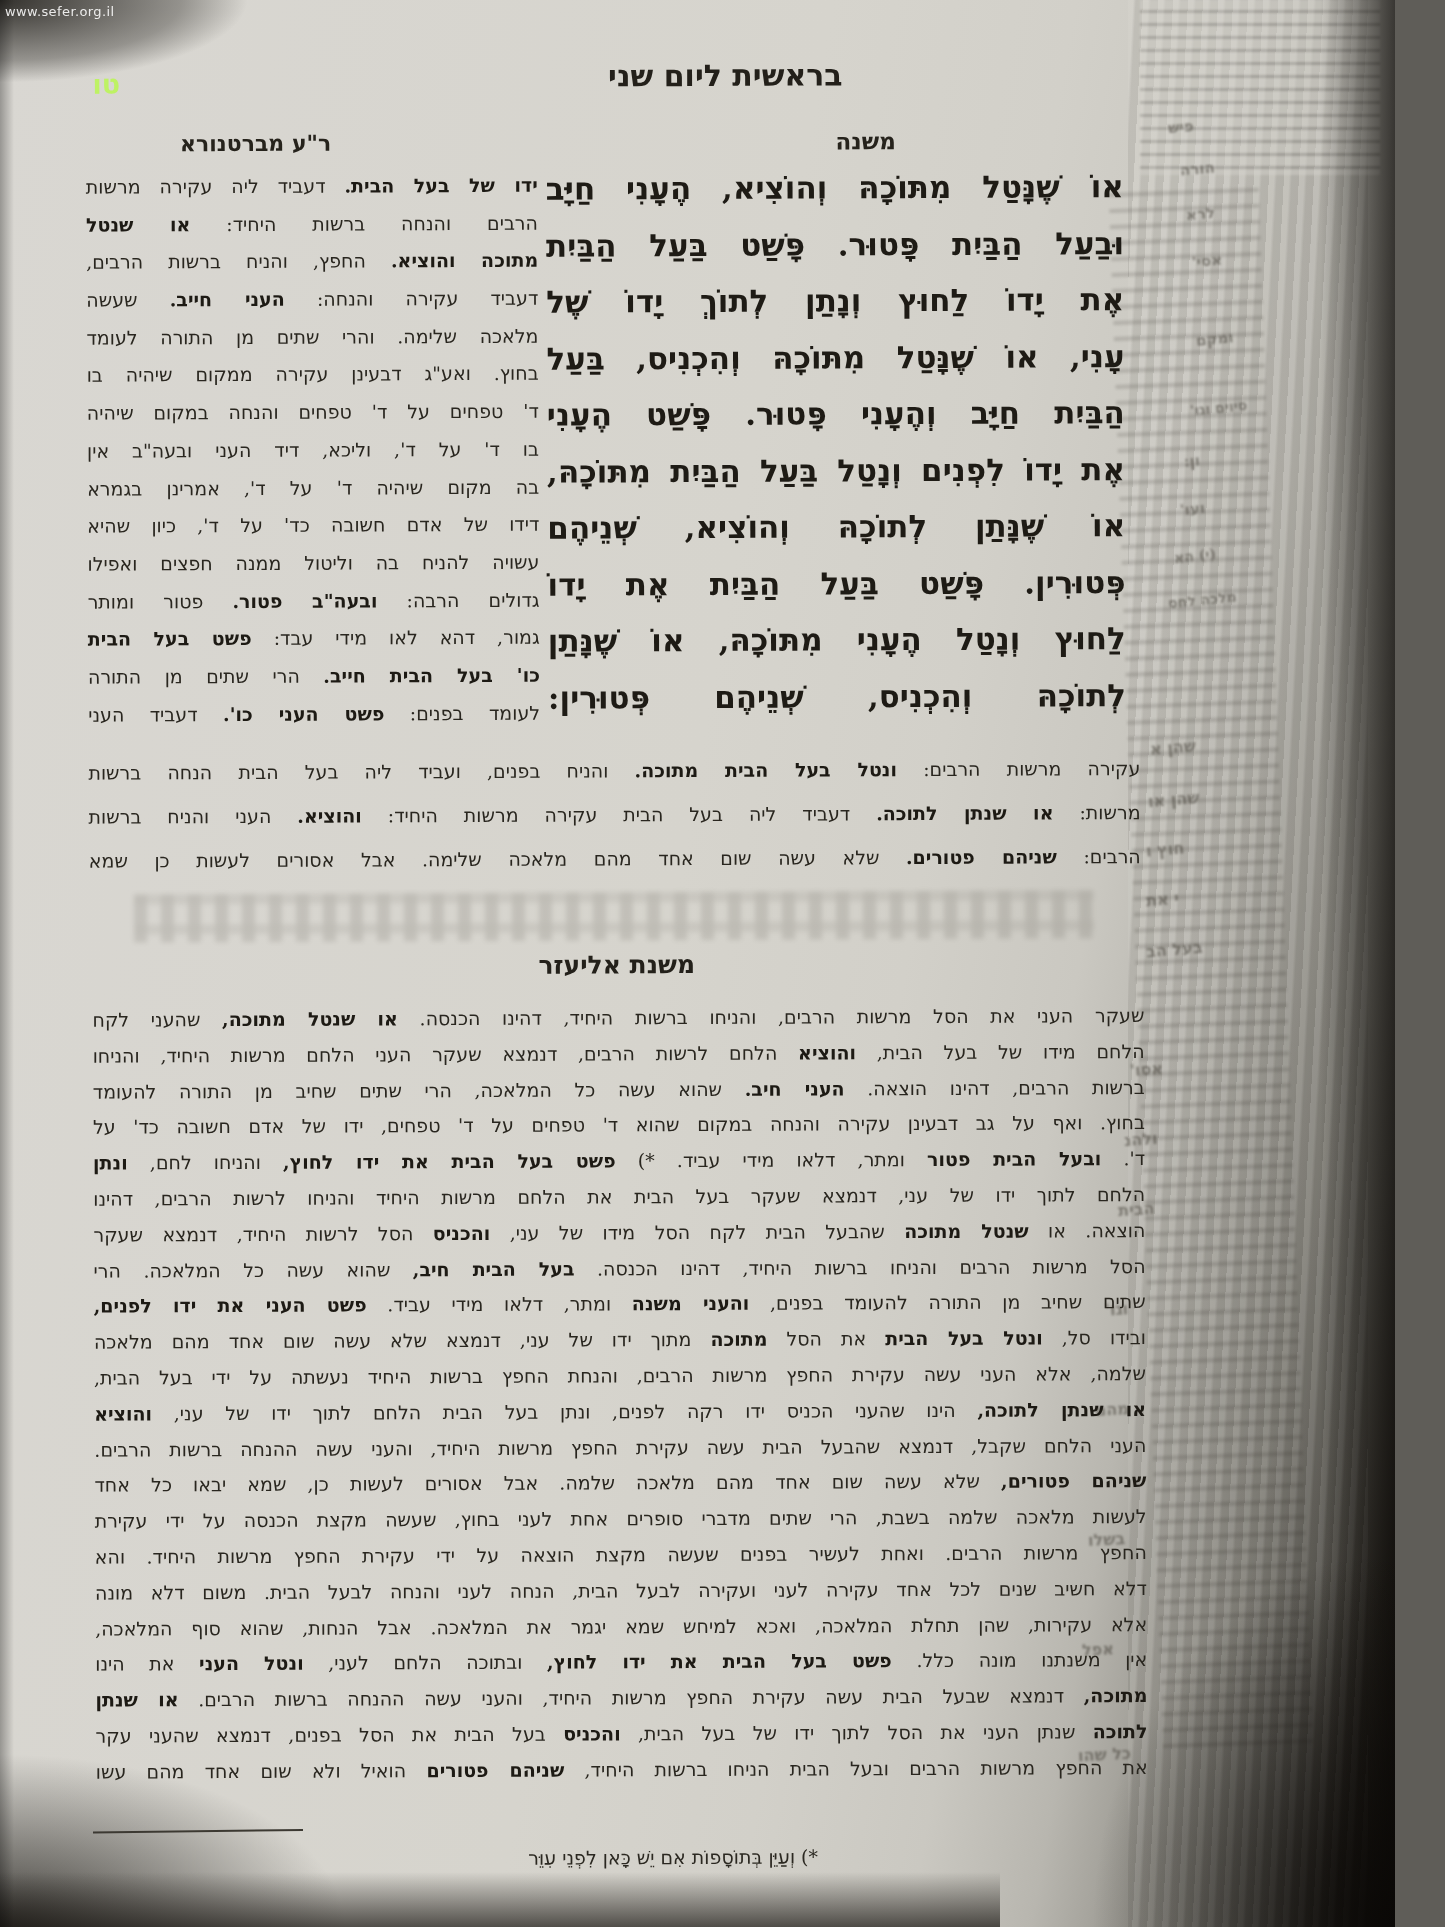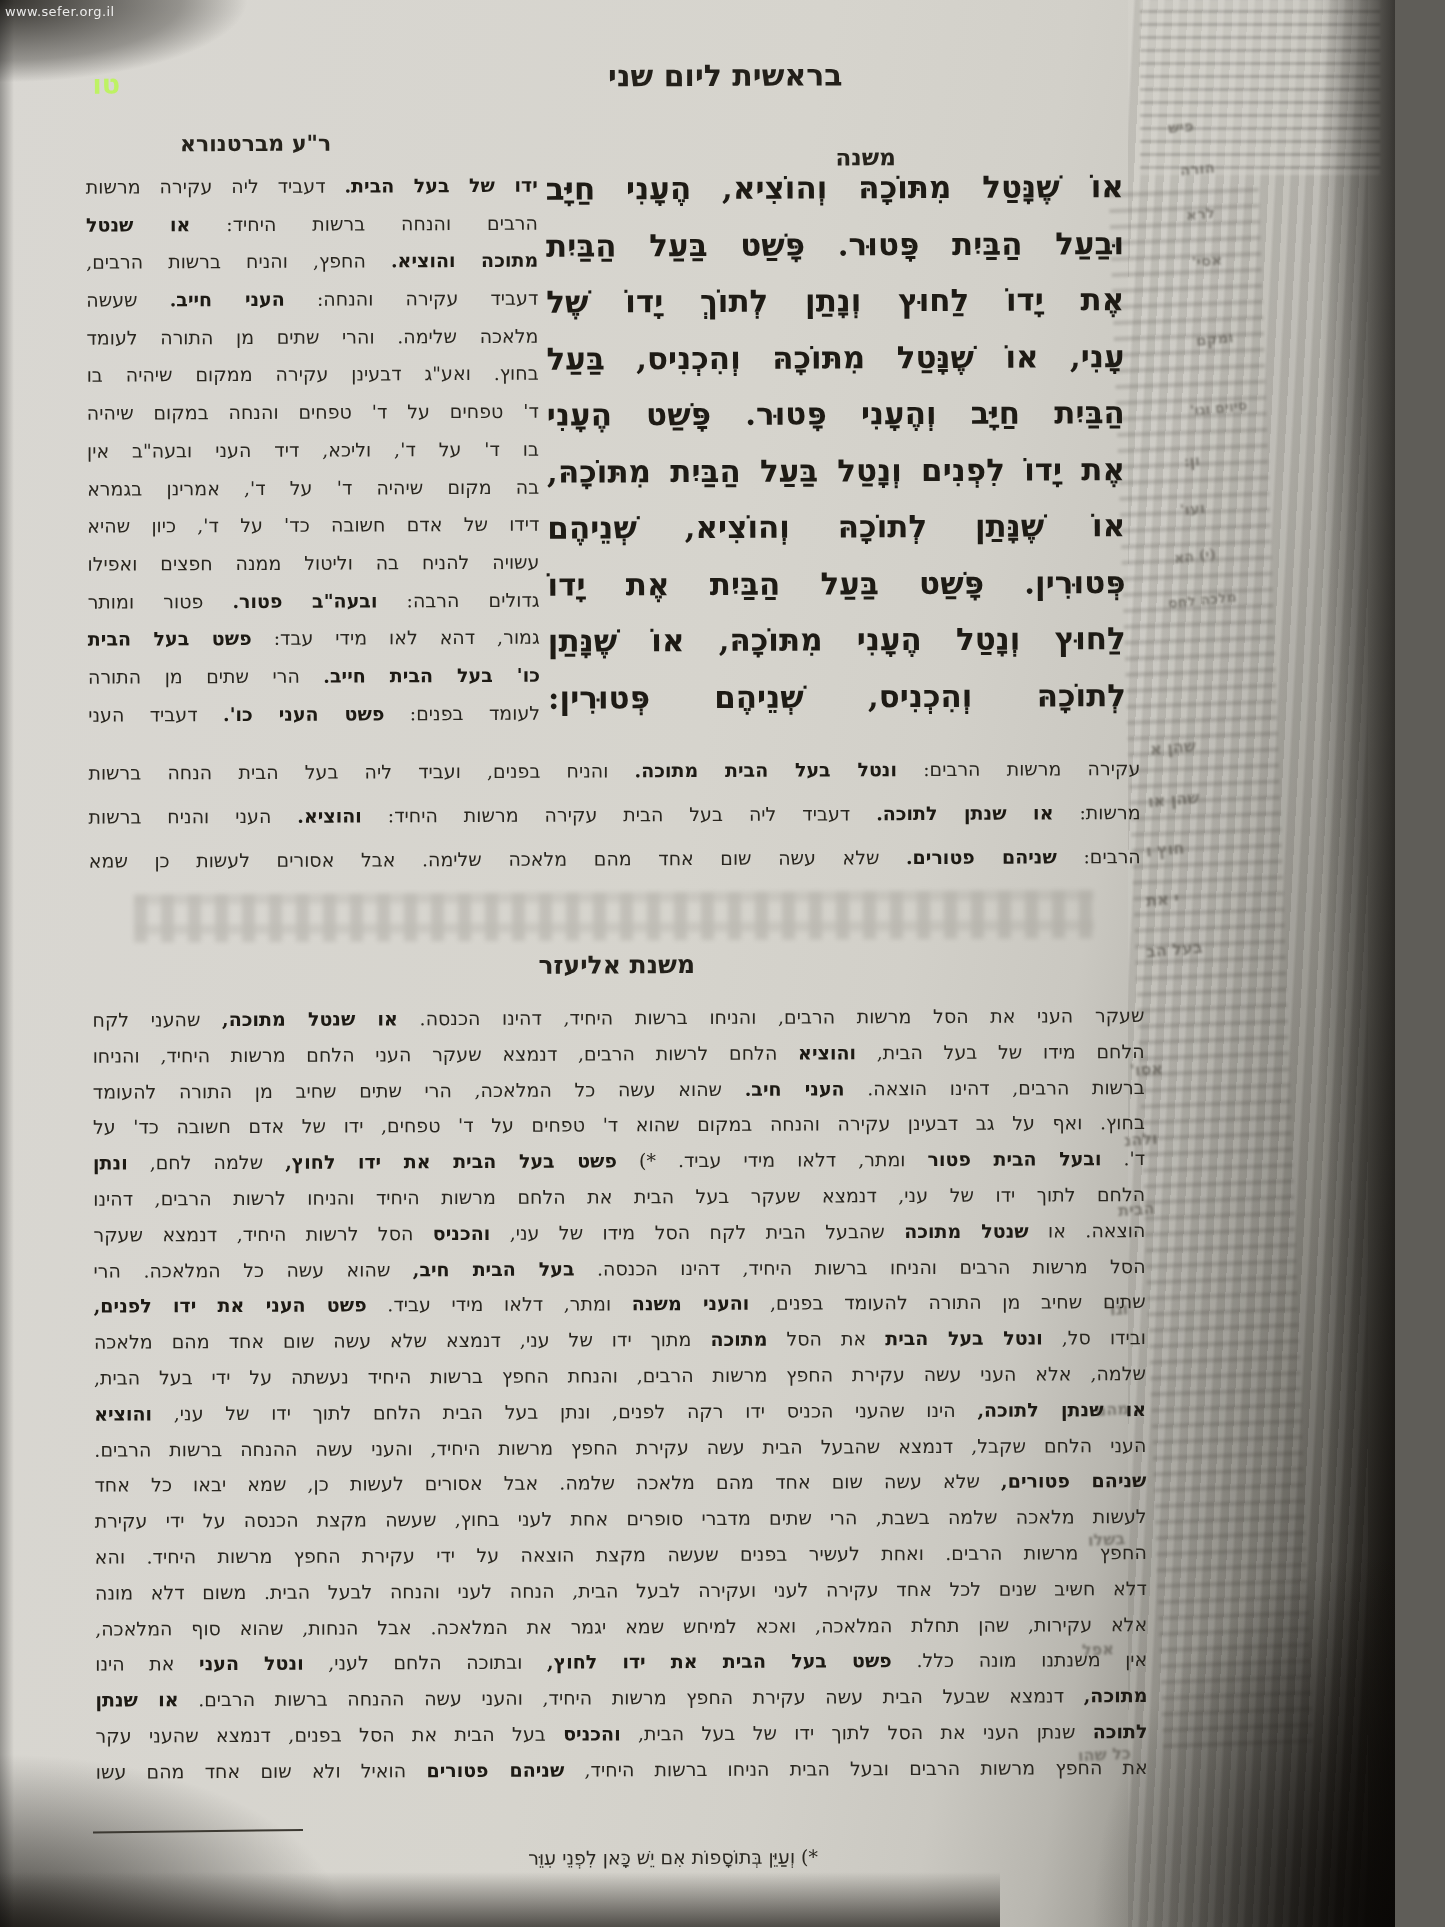--- a/index.html
+++ b/index.html
@@ -40,7 +40,7 @@
   .title{position:absolute;left:540px;top:58px;width:370px;text-align:center;
     font-size:30px;font-weight:bold;color:#23201a;}
   .col-header{position:absolute;font-weight:bold;text-align:center;color:#26231c;}
-  .mishnah-header{left:780px;top:144px;width:170px;font-size:23px;}
+  .mishnah-header{left:780px;top:128px;width:170px;font-size:23px;}
   .bart-header{left:155px;top:128px;width:200px;font-size:22px;}
   .mishnah-text{position:absolute;left:545px;top:160px;width:578px;font-weight:bold;color:#1e1b15;}
   .mishnah-text .tline{height:56.5px;line-height:56.5px;font-size:31px;

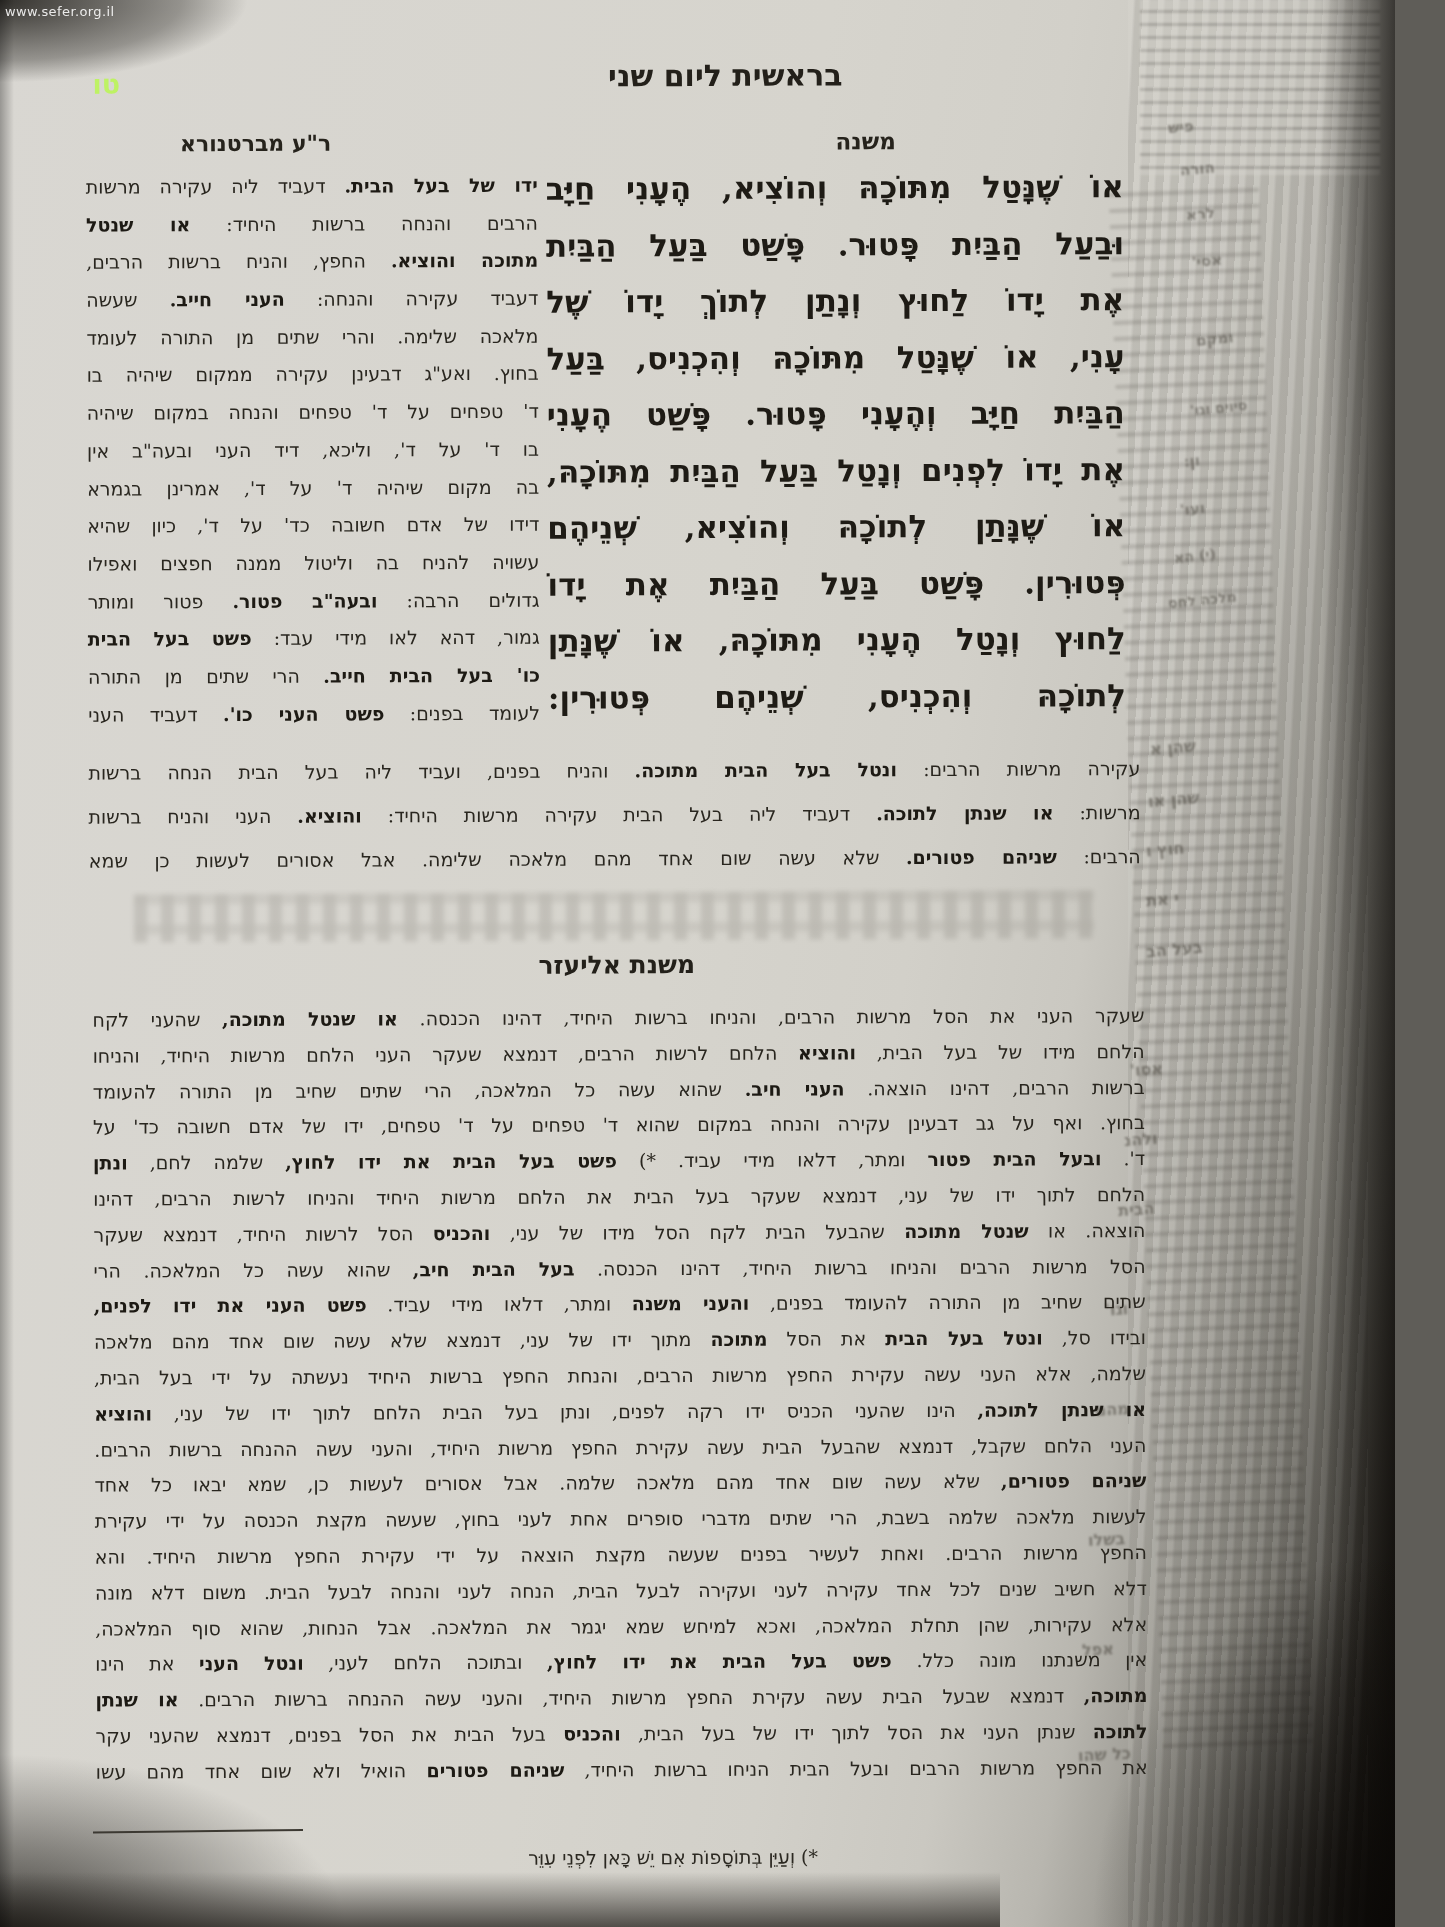--- a/index.html
+++ b/index.html
@@ -161,7 +161,7 @@
         <div class="tline"><span>הלחם מידו של בעל הבית, </span><b>והוציא</b><span> הלחם לרשות הרבים, דנמצא שעקר העני הלחם מרשות היחיד, והניחו</span></div>
         <div class="tline"><span>ברשות הרבים, דהינו הוצאה. </span><b>העני חיב.</b><span> שהוא עשה כל המלאכה, הרי שתים שחיב מן התורה להעומד</span></div>
         <div class="tline"><span>בחוץ. ואף על גב דבעינן עקירה והנחה במקום שהוא ד' טפחים על ד' טפחים, ידו של אדם חשובה כד' על</span></div>
-        <div class="tline"><span>ד'. </span><b>ובעל הבית פטור</b><span> ומתר, דלאו מידי עביד. *) </span><b>פשט בעל הבית את ידו לחוץ,</b><span> שלמה לחם, </span><b>ונתן</b></div>
+        <div class="tline"><span>ד'. </span><b>ובעל הבית פטור</b><span> ומתר, דלאו מידי עביד. *) </span><b>פשט בעל הבית את ידו לחוץ,</b><span> והניחו לחם, </span><b>ונתן</b></div>
         <div class="tline"><span>הלחם לתוך ידו של עני, דנמצא שעקר בעל הבית את הלחם מרשות היחיד והניחו לרשות הרבים, דהינו</span></div>
         <div class="tline"><span>הוצאה. או </span><b>שנטל מתוכה</b><span> שהבעל הבית לקח הסל מידו של עני, </span><b>והכניס</b><span> הסל לרשות היחיד, דנמצא שעקר</span></div>
         <div class="tline"><span>הסל מרשות הרבים והניחו ברשות היחיד, דהינו הכנסה. </span><b>בעל הבית חיב,</b><span> שהוא עשה כל המלאכה. הרי</span></div>

